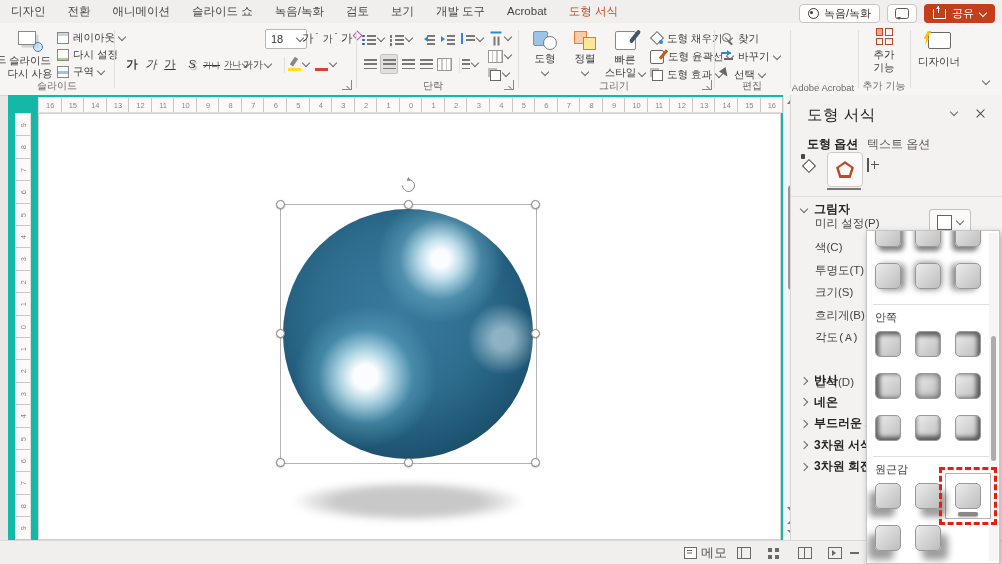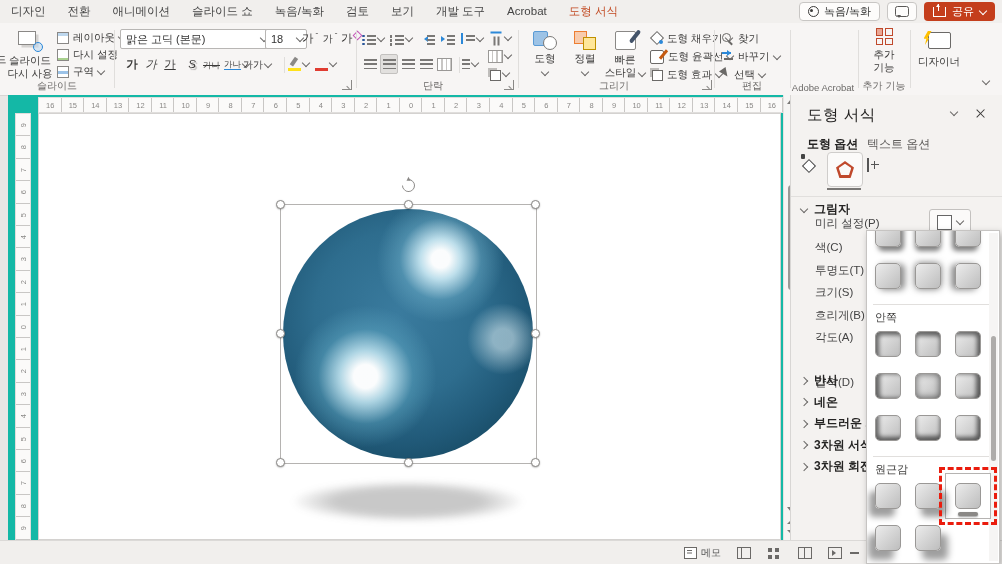--- a/index.html
+++ b/index.html
@@ -7,7 +7,7 @@
        font-family:"Liberation Sans","DejaVu Sans",sans-serif;color:#3b3a39;font-size:11.5px}
   .abs{position:absolute}
   
-  .menubar{position:absolute;left:0;top:0;right:0;height:23px;background:#f1efed;display:flex;align-items:center;border-bottom:1px solid #e8e6e4}
+  .menubar{position:absolute;left:0;top:0;right:0;height:23px;background:#f1efed;display:flex;align-items:flex-end;border-bottom:1px solid #e8e6e4}
   .menubar-items{display:flex;align-items:center;height:100%}
   .menu-item{padding:0 11px;font-size:11.5px;color:#444;line-height:23px;white-space:nowrap;cursor:default}
   .menu-item.active{color:#c24a22}

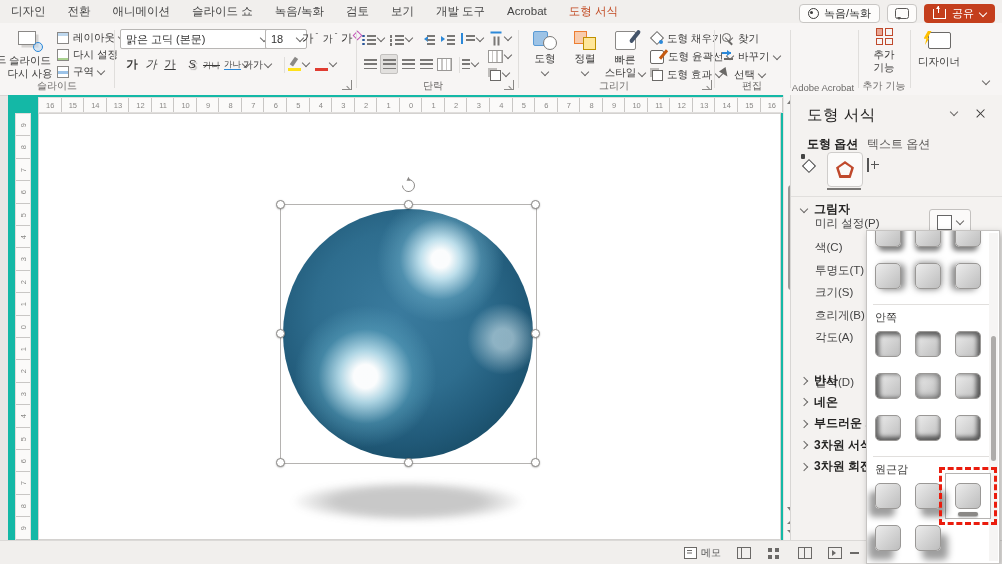--- a/index.html
+++ b/index.html
@@ -240,10 +240,6 @@
     <div class="rlabel" style="left:6px;width:102px">슬라이드</div>
     <div class="vsep" style="left:114px"></div>
 
-    <div class="combo" style="left:120px;top:6px;width:141px;height:18px">
-      <span>맑은 고딕 (본문)</span>
-        <span class="cv"></span>
-    </div>
     <div class="combo" style="left:265px;top:6px;width:32px;height:18px">
       <span>18</span>
         <span class="cv"></span>

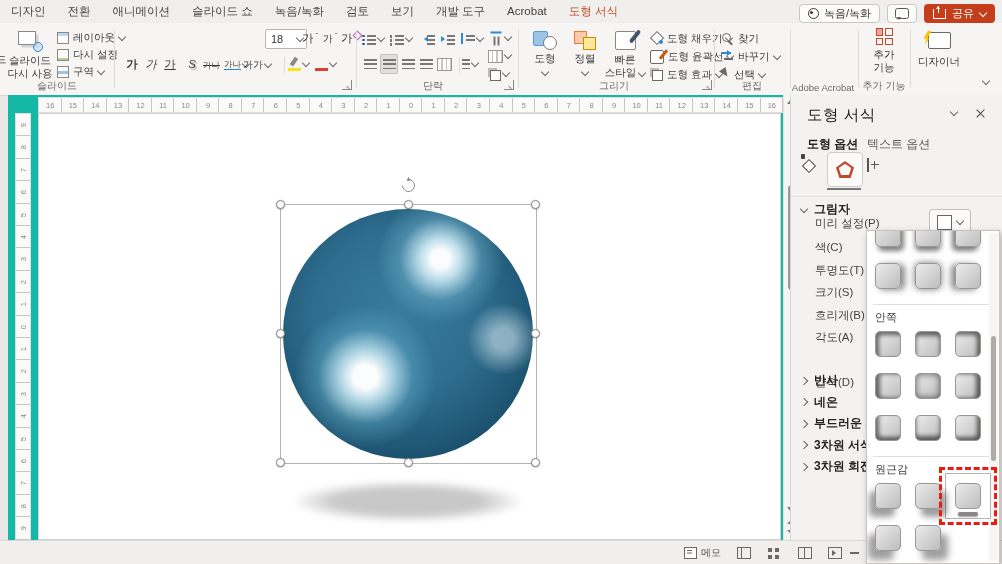--- a/index.html
+++ b/index.html
@@ -552,7 +552,7 @@
         <div class="prop-label" style="top: 167.5px;">투명도(T)</div>
         <div class="prop-label" style="top: 190px;">크기(S)</div>
         <div class="prop-label" style="top: 212.5px;">흐리게(B)</div>
-        <div class="prop-label" style="top: 235px;">각도(A)</div>
+        <div class="prop-label" style="top: 235px; font-family: Liberation Mono, monospace;">각도(A)</div>
         <div class="prop-label" style="top: 257.5px; margin-top: 22px;">간격(D)</div>
       </div>
     <div>

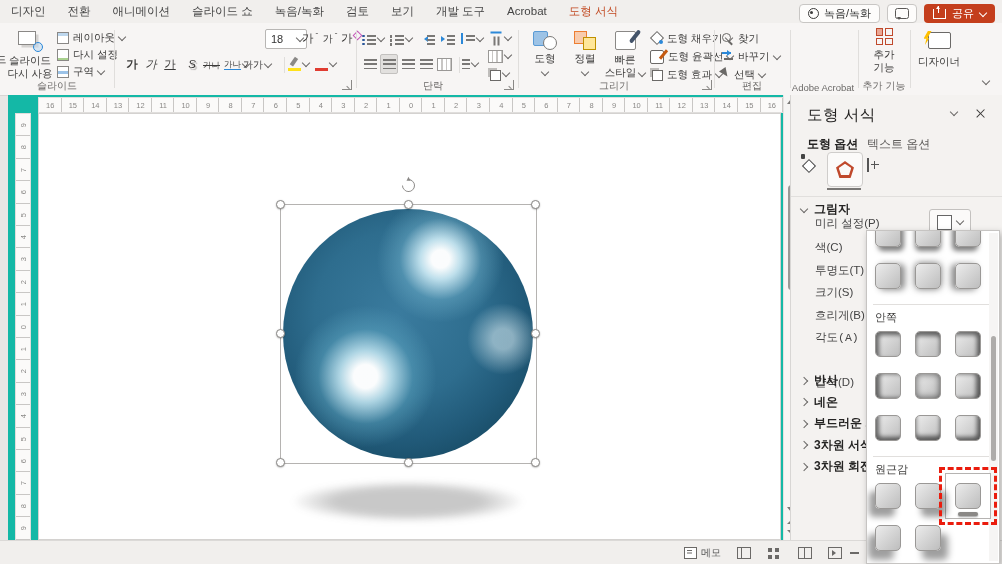--- a/index.html
+++ b/index.html
@@ -126,7 +126,7 @@
   .thumb{position:absolute;left:4px;width:7px;border-radius:4px;background:#9a9896}
   
   .statusbar{position:absolute;left:0;top:540px;width:1002px;height:24px;background:#f1efed;border-top:1px solid #dbd9d7;z-index:10}
-  .sb-item{position:absolute;top:0;height:24px;display:flex;align-items:center;gap:4px;font-size:10px;color:#555}
+  .sb-item{position:absolute;top:0;height:24px;display:flex;align-items:center;gap:4px;font-size:13px;color:#555}
   .s-note{position:relative;width:11px;height:10px;border:1.2px solid #6b6967;background:#fff}
   .s-note::before{content:'';position:absolute;left:2px;top:2px;width:5px;height:1.1px;background:#6b6967;box-shadow:0 2.5px 0 #6b6967}
   .s-normal{position:relative;width:12px;height:10px;border:1.2px solid #6b6967}

